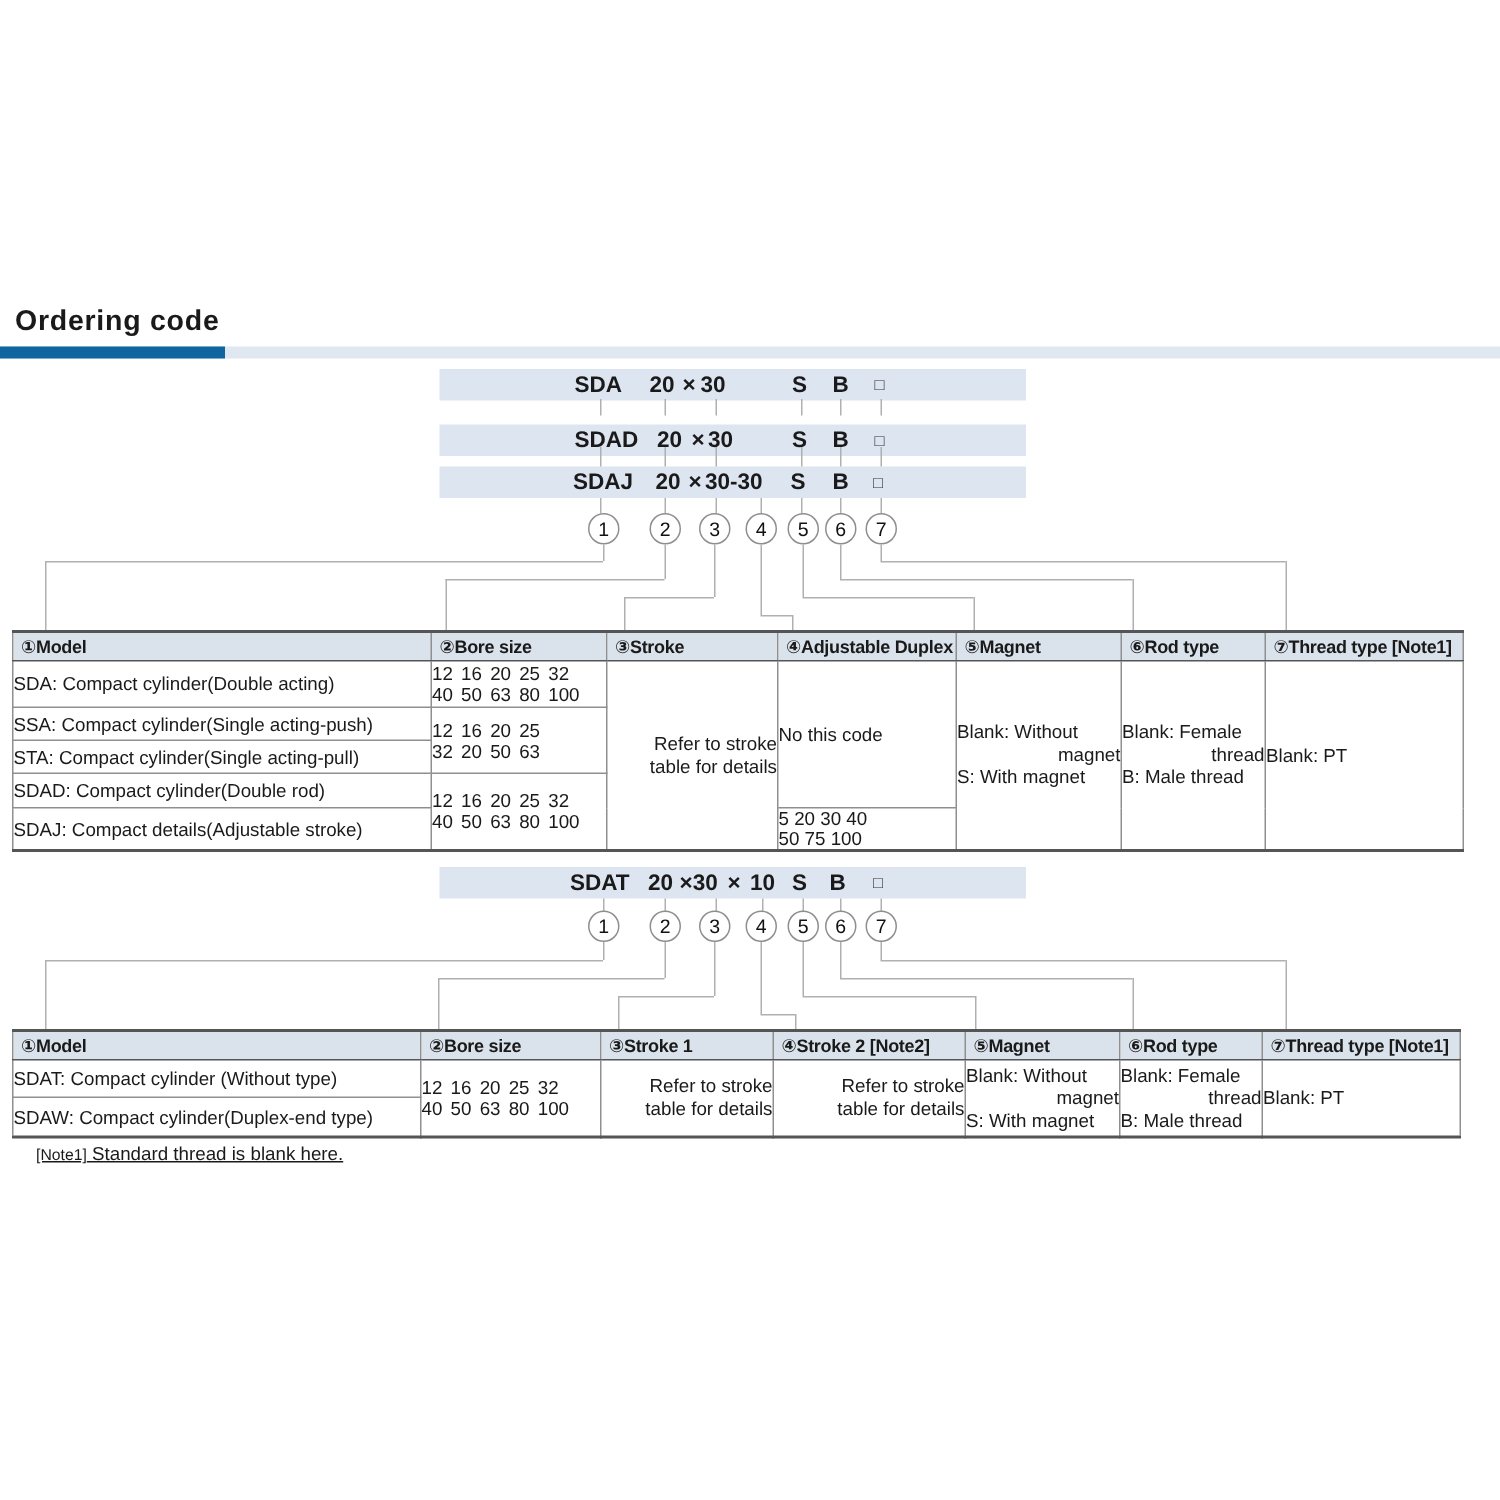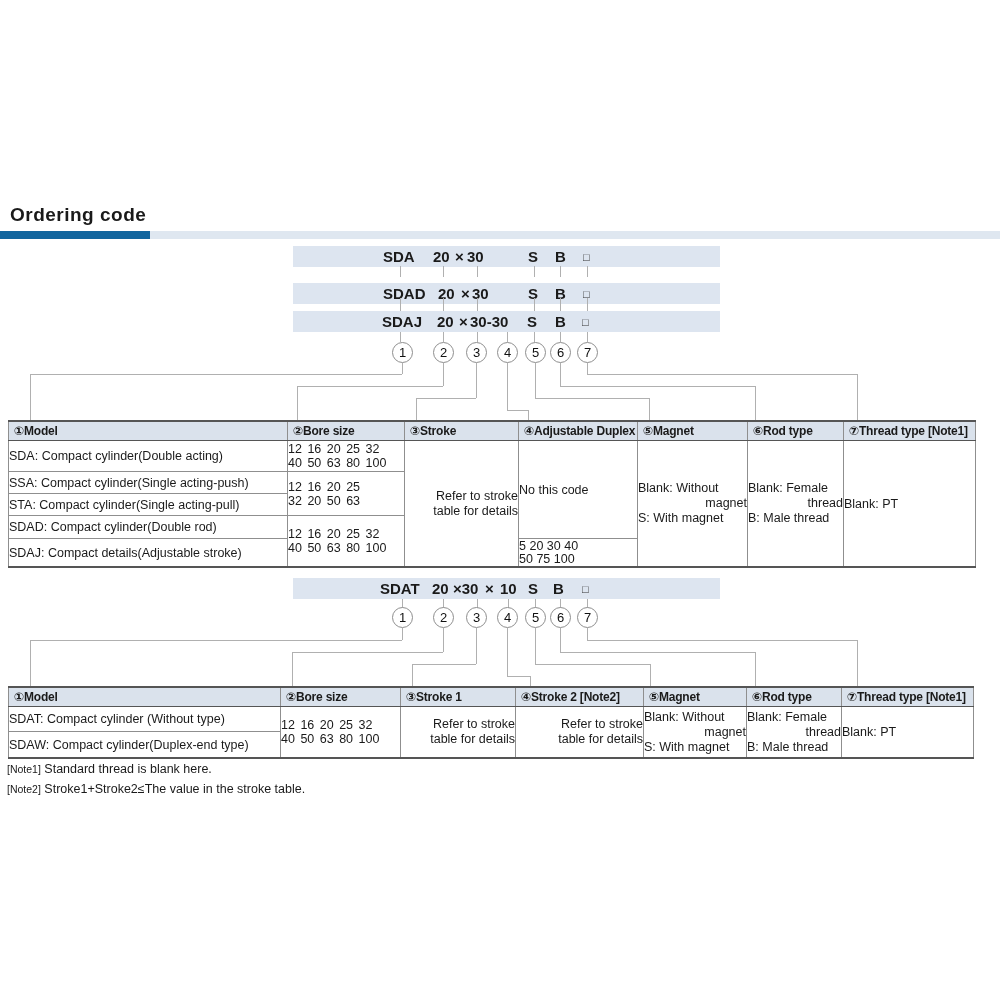--- a/index.html
+++ b/index.html
@@ -10,7 +10,7 @@
   .title-band{position:absolute;left:0;top:231px;width:1000px;height:8px;background:#dfe7f0;}
   .title-band-dark{position:absolute;left:0;top:0;width:150px;height:8px;background:#11659e;}
   
-  .cbar{position:absolute;left:293px;width:427px;height:21px;background:#dde5f0;}
+  .cbar{position:absolute;left:293px;width:391px;height:21px;background:#dde5f0;}
   .cbar span{position:absolute;top:2px;font-size:15px;font-weight:bold;white-space:nowrap;}
   .cbar .sq{top:5px;font-size:11px;font-weight:normal;color:#333;}
   

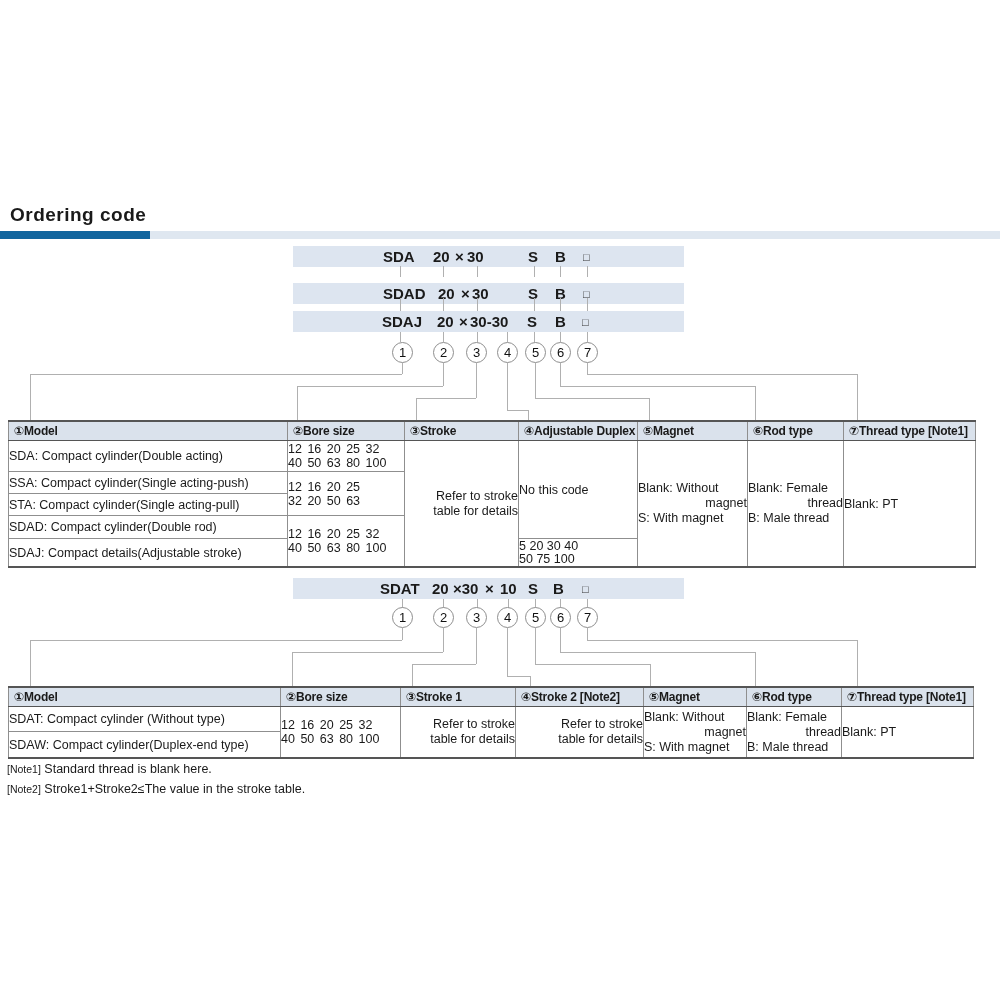--- a/index.html
+++ b/index.html
@@ -35,7 +35,7 @@
   td.stack{padding:0 3px;line-height:15px;}
   td.stack .r{text-align:right;}
   
-  .note{position:absolute;left:7px;font-size:12.5px;white-space:nowrap;}
+  .note{position:absolute;left:24px;font-size:12.5px;white-space:nowrap;text-decoration:underline;}
   .note .ntag{font-size:10.5px;}
 </style>
 </head>

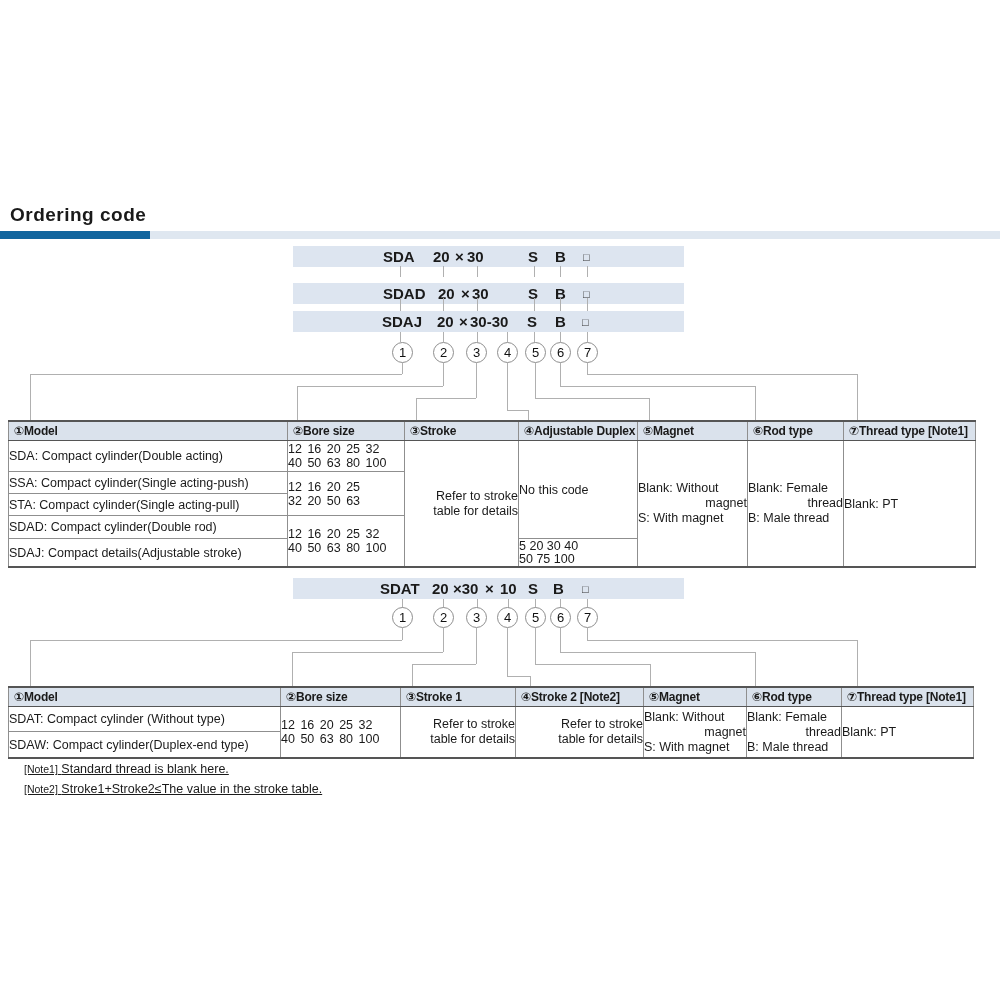--- a/index.html
+++ b/index.html
@@ -313,10 +313,6 @@
     <span class="ntag">[Note1]</span>
     <span>Standard thread is blank here.</span>
   </div>
-  <div class="note" style="top:782px">
-    <span class="ntag">[Note2]</span>
-    <span>Stroke1+Stroke2≤The value in the stroke table.</span>
-  </div>
 
 </div>
 

